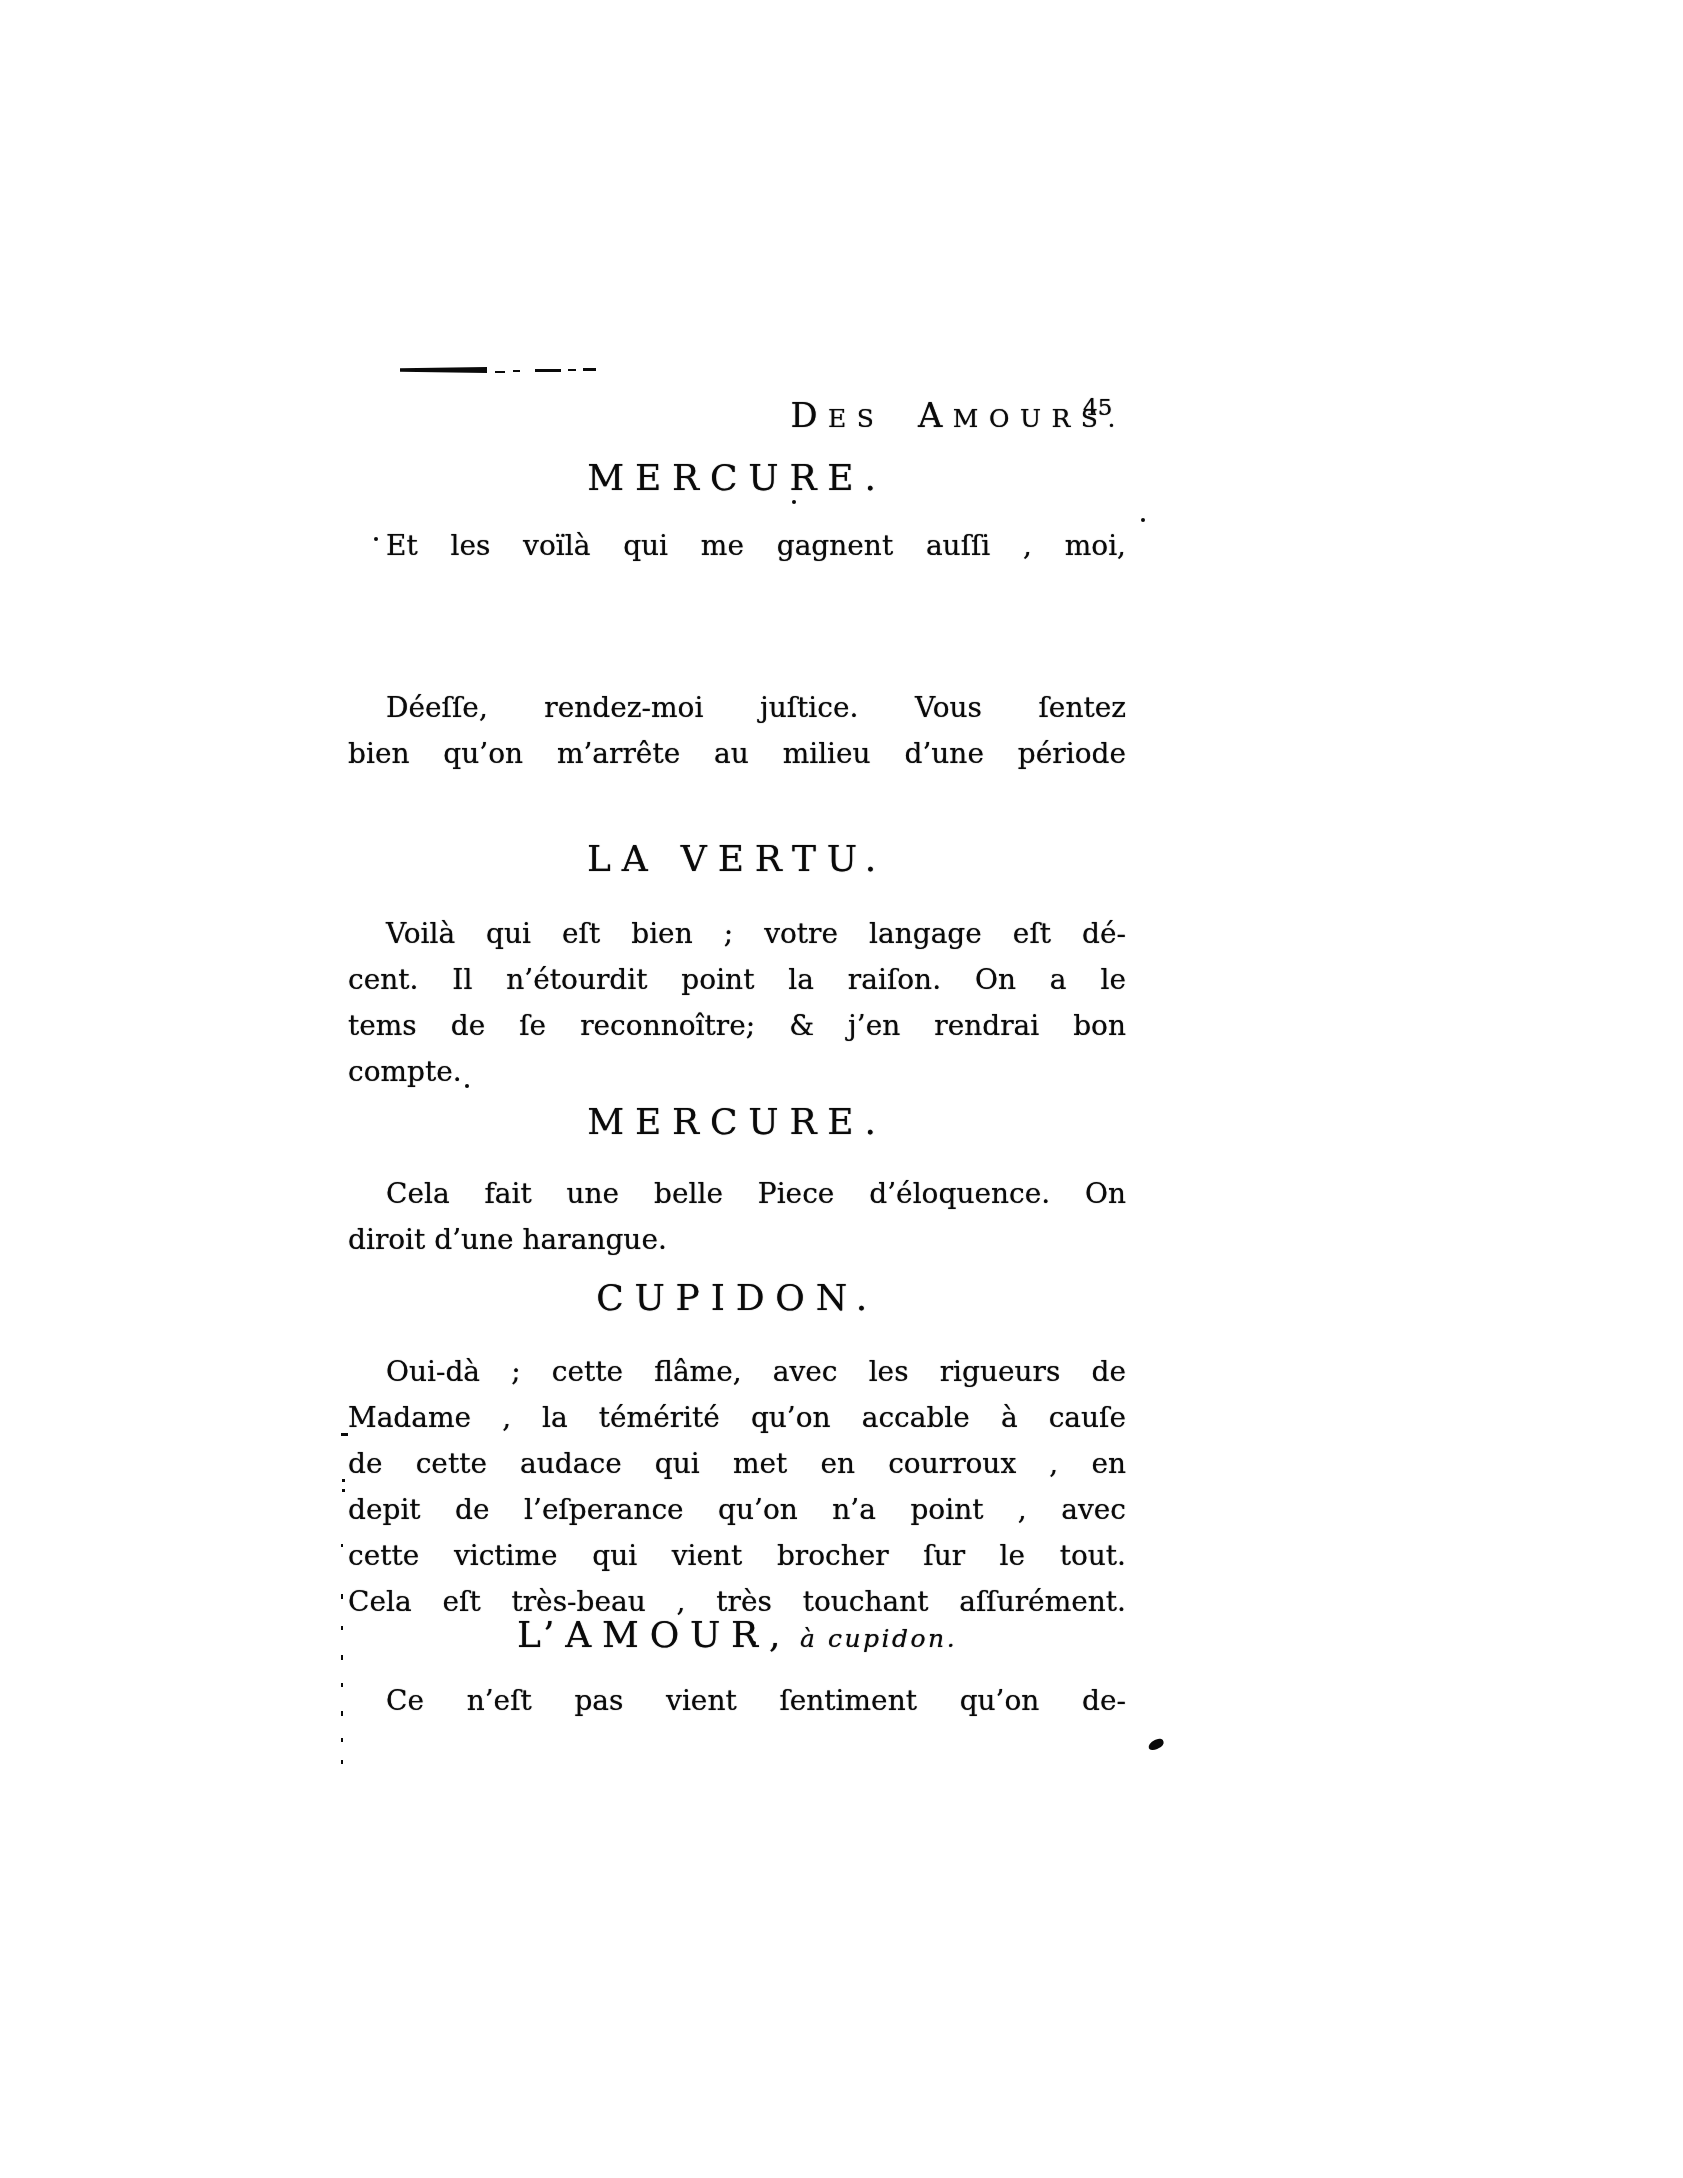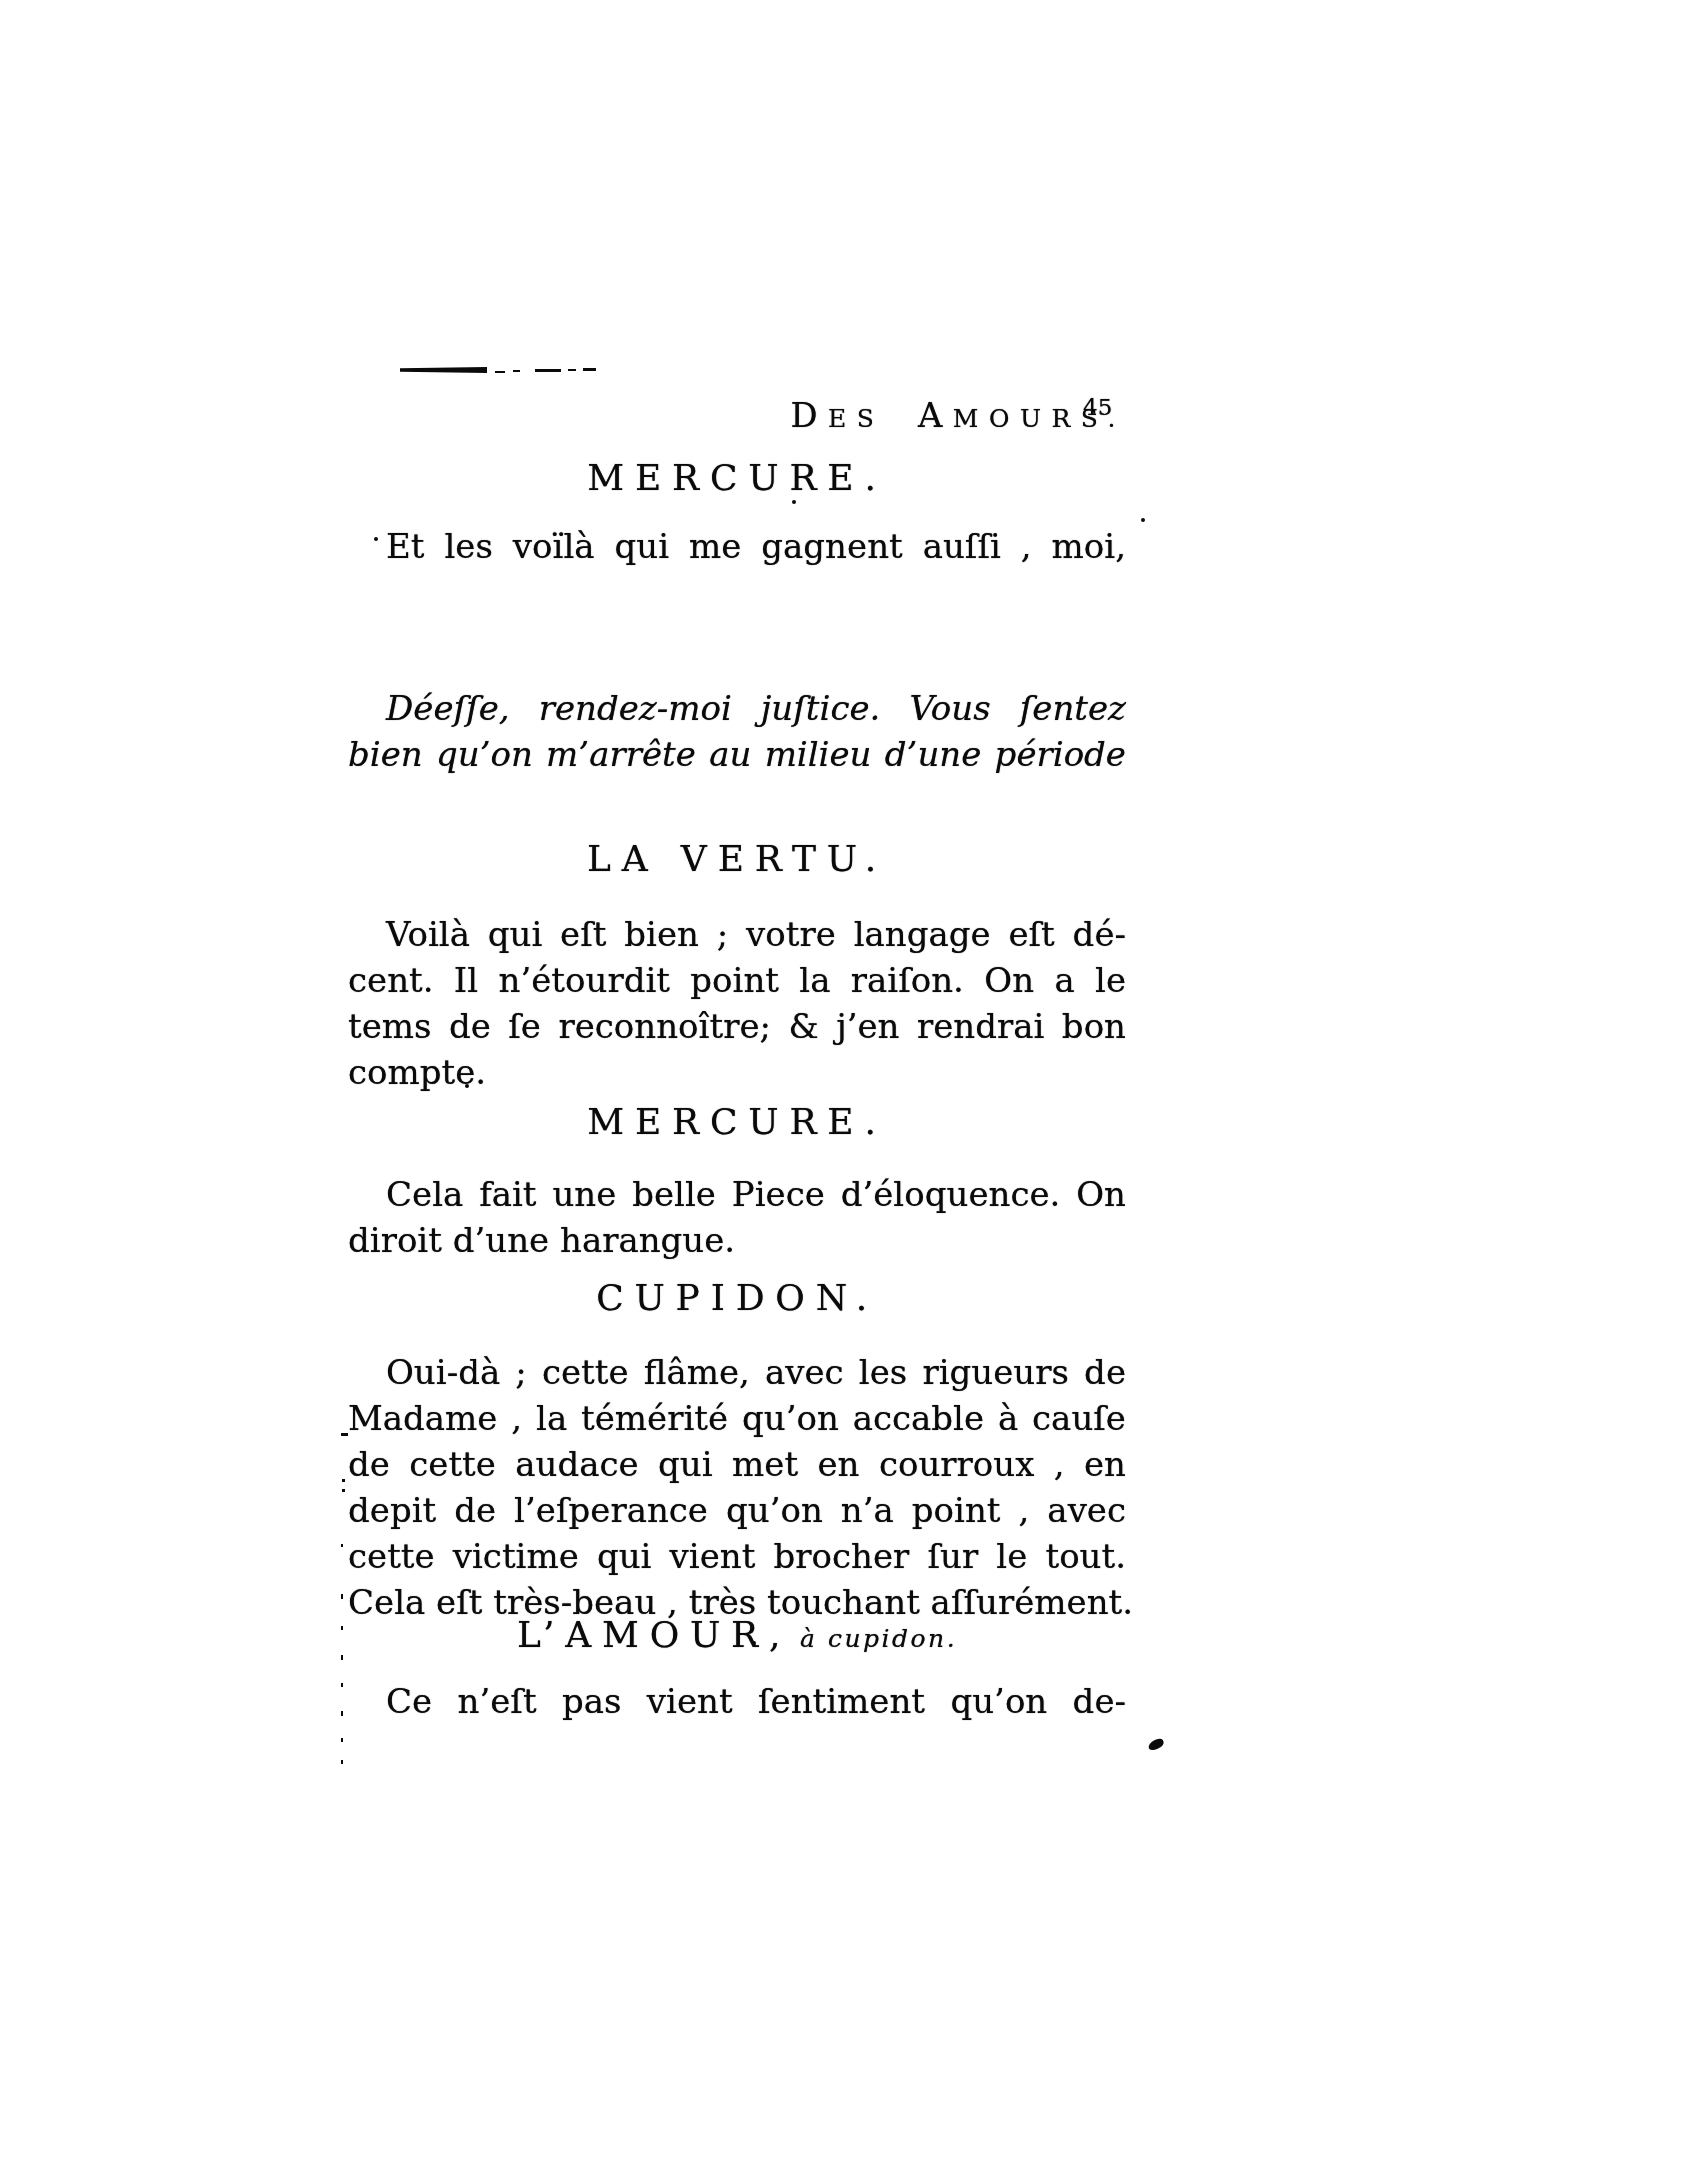--- a/index.html
+++ b/index.html
@@ -42,7 +42,7 @@
   
   .para { position:absolute; left:348px; width:778px; }
   .line {
-    font-size:34px; line-height:46px; height:46px;
+    font-size:28px; line-height:46px; height:46px;
     text-align:justify; text-align-last:justify;
     text-shadow:0 0 1px rgba(0,0,0,0.7);
     white-space:nowrap;

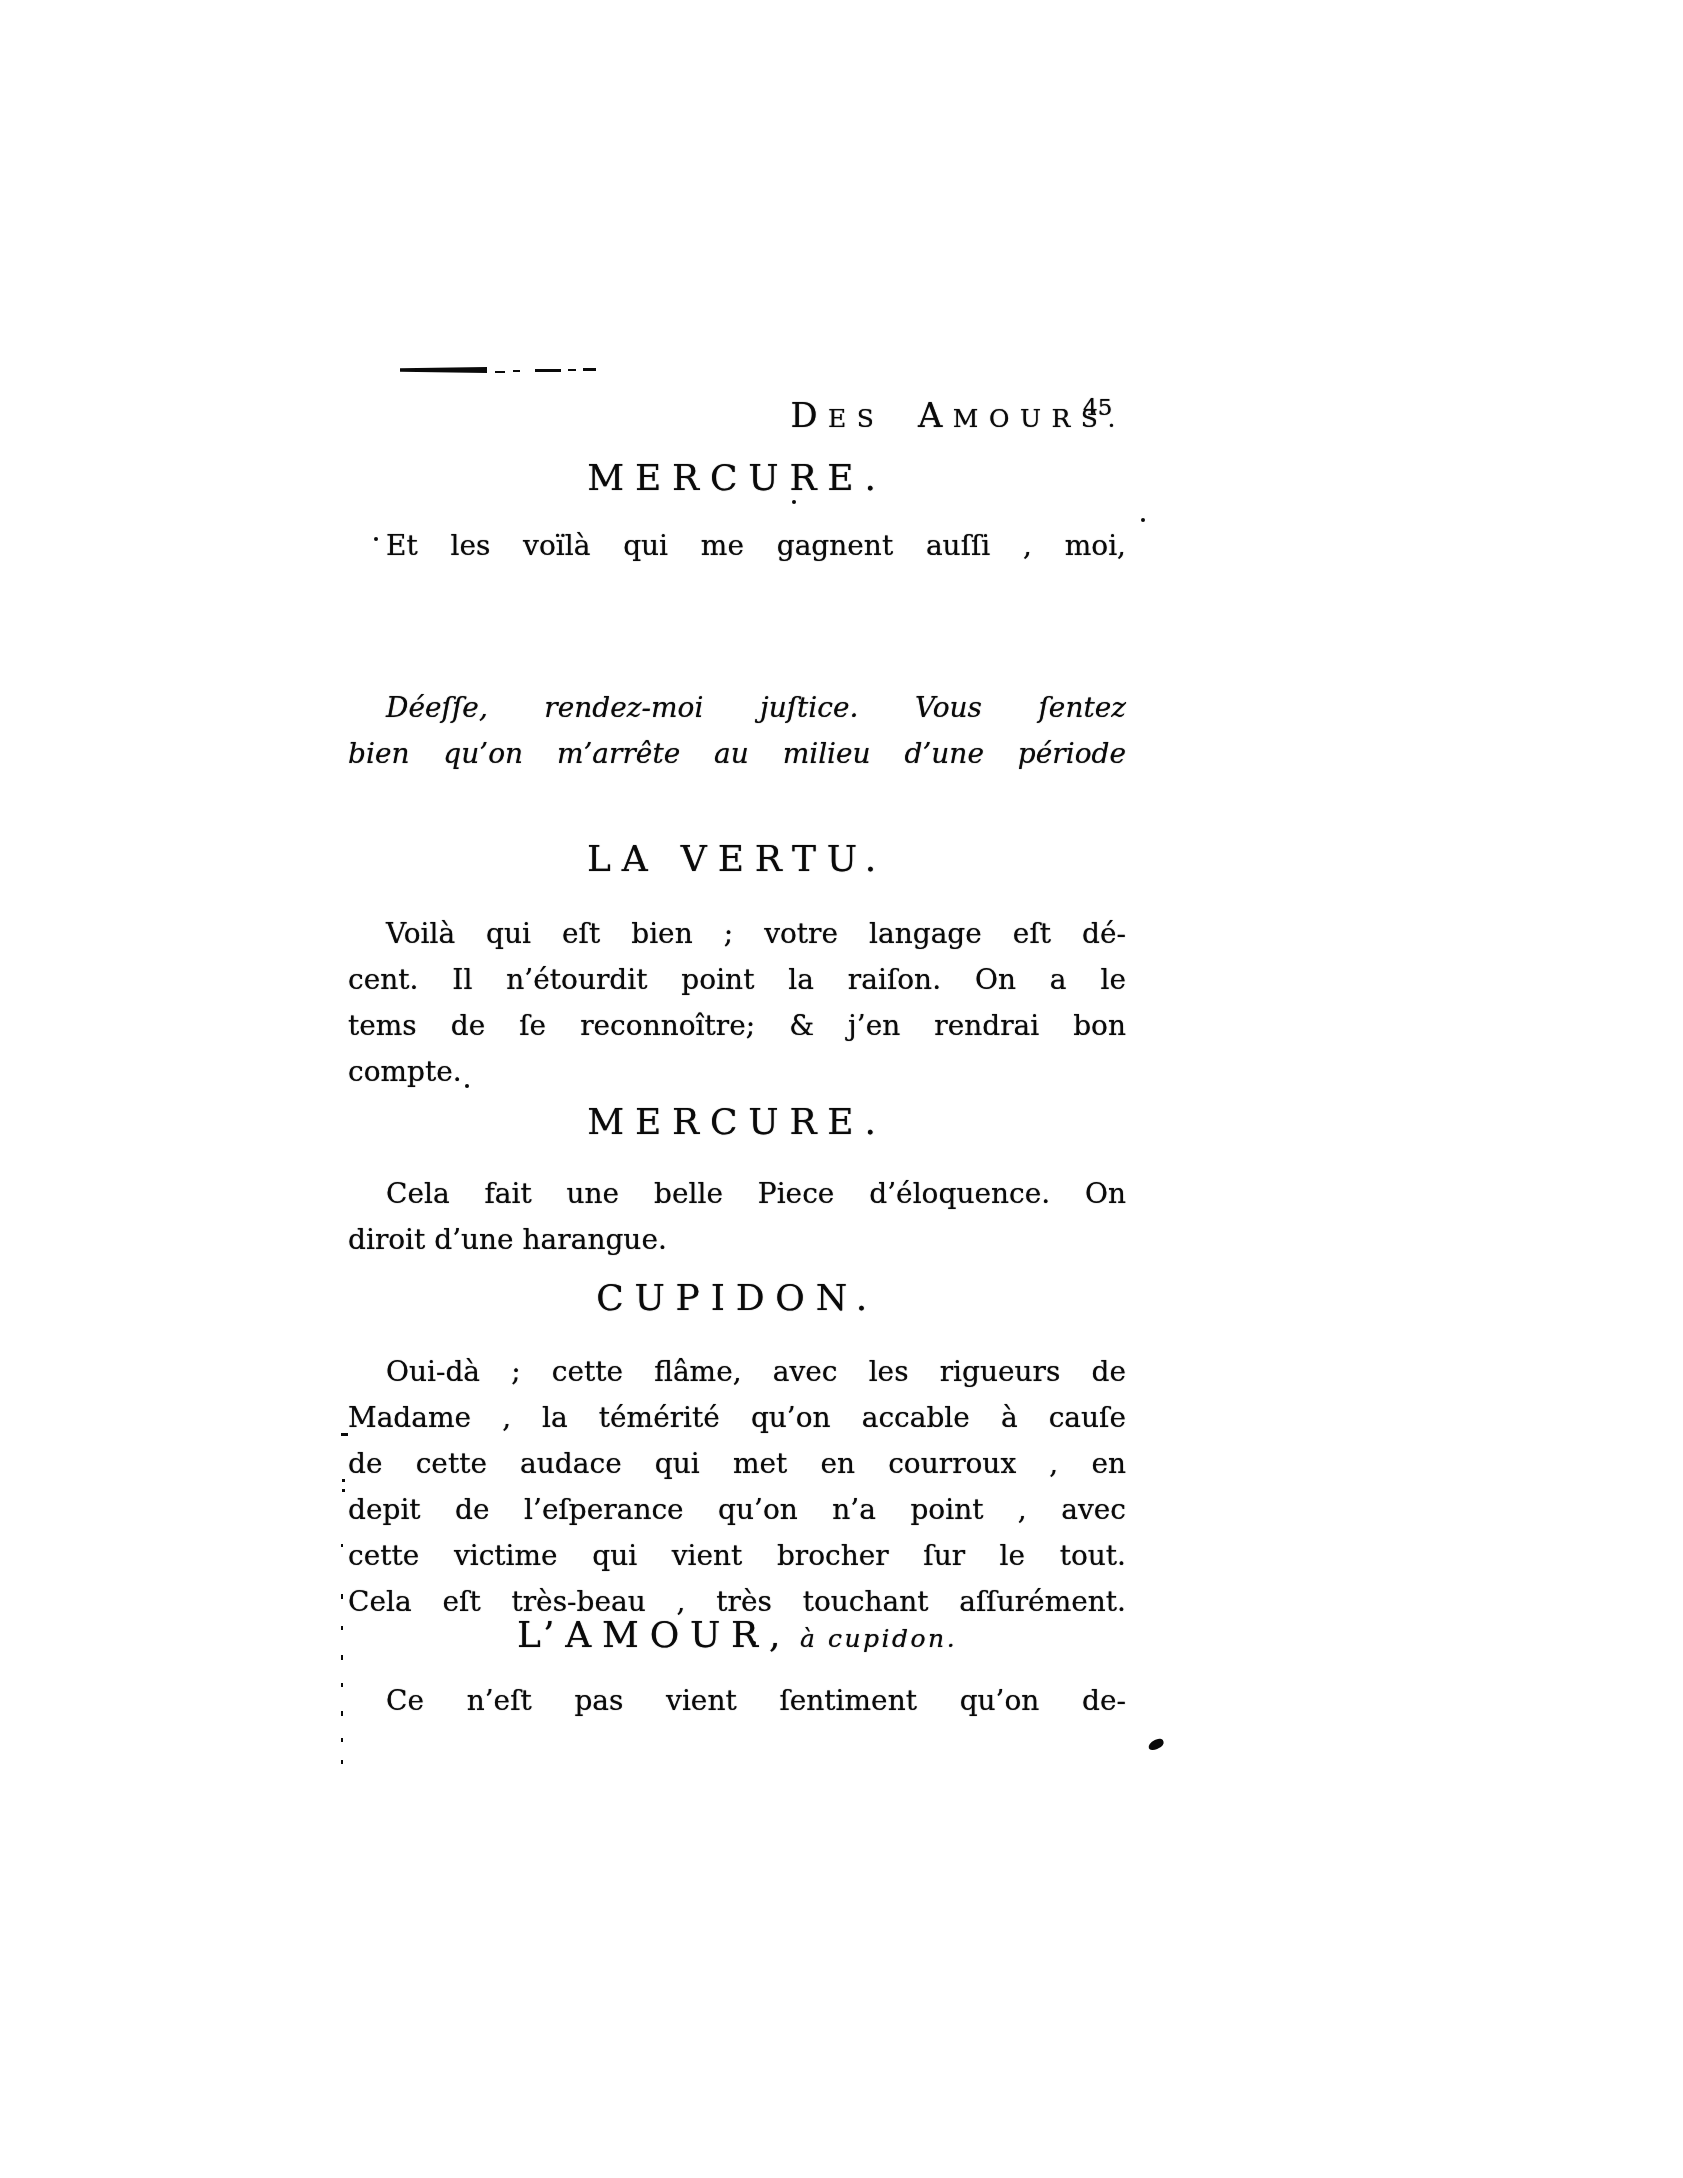--- a/index.html
+++ b/index.html
@@ -82,7 +82,7 @@
     <div class="line indent">Et les voïlà qui me gagnent auſſi , moi,</div>
   </div>
 
-  <div class="para" style="top:685px;font-style:italic;">
+  <div class="para" style="top:685px;">
     <div class="line indent">Déeſſe, rendez-moi juſtice. Vous ſentez</div>
     <div class="line">bien qu’on m’arrête au milieu d’une période</div>
   </div>

